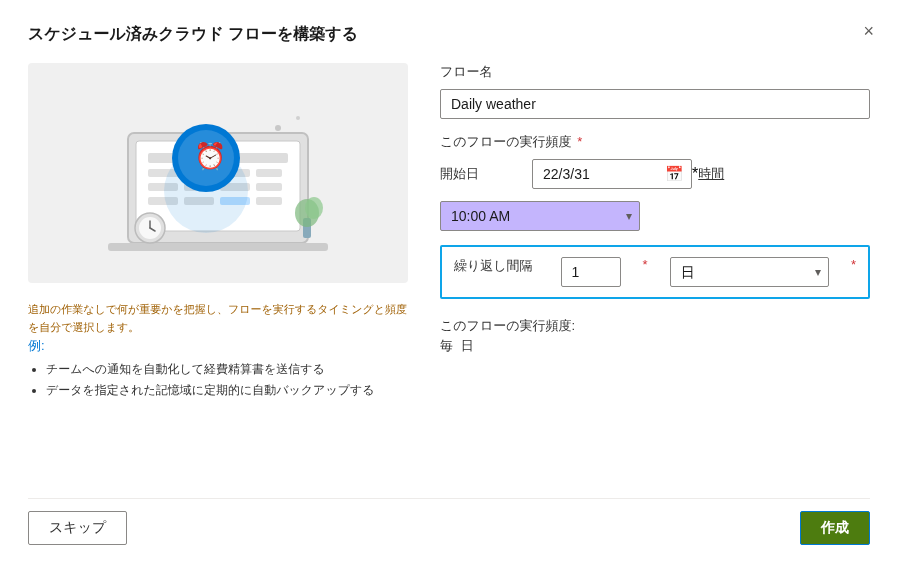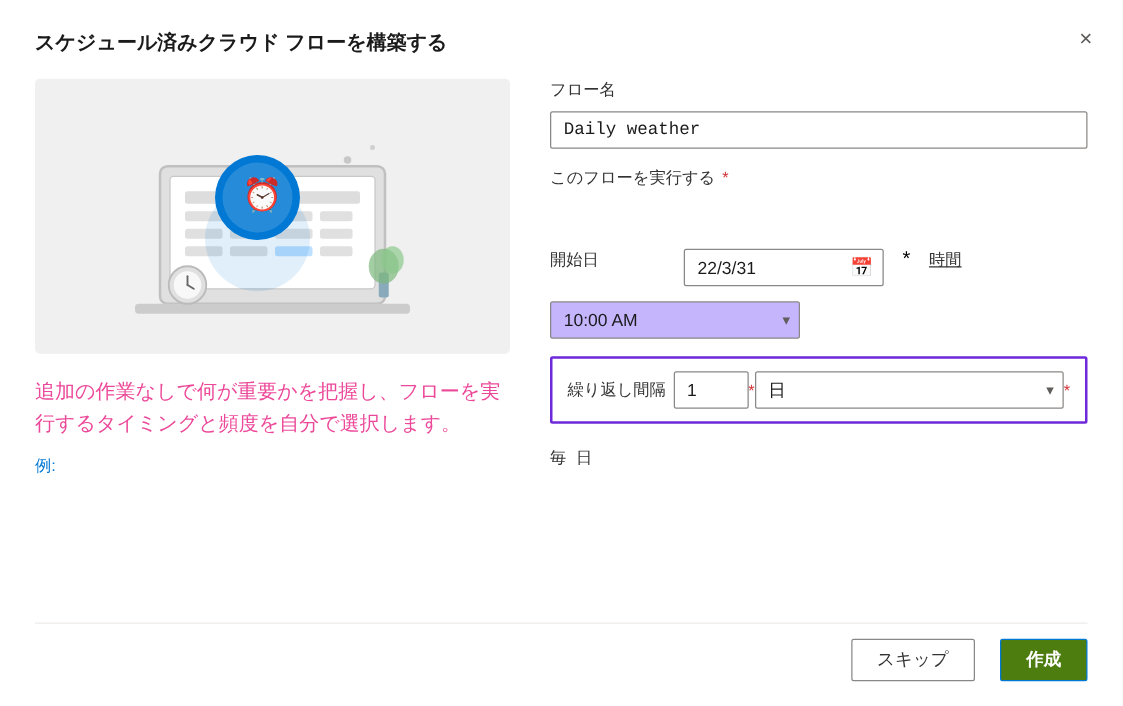--- a/index.html
+++ b/index.html
@@ -78,7 +78,6 @@
       color: #1a1a1a;
       width: 100%;
       outline: none;
-      font-family: Liberation Mono, monospace;
     }
     .row-inline {
       display: flex;

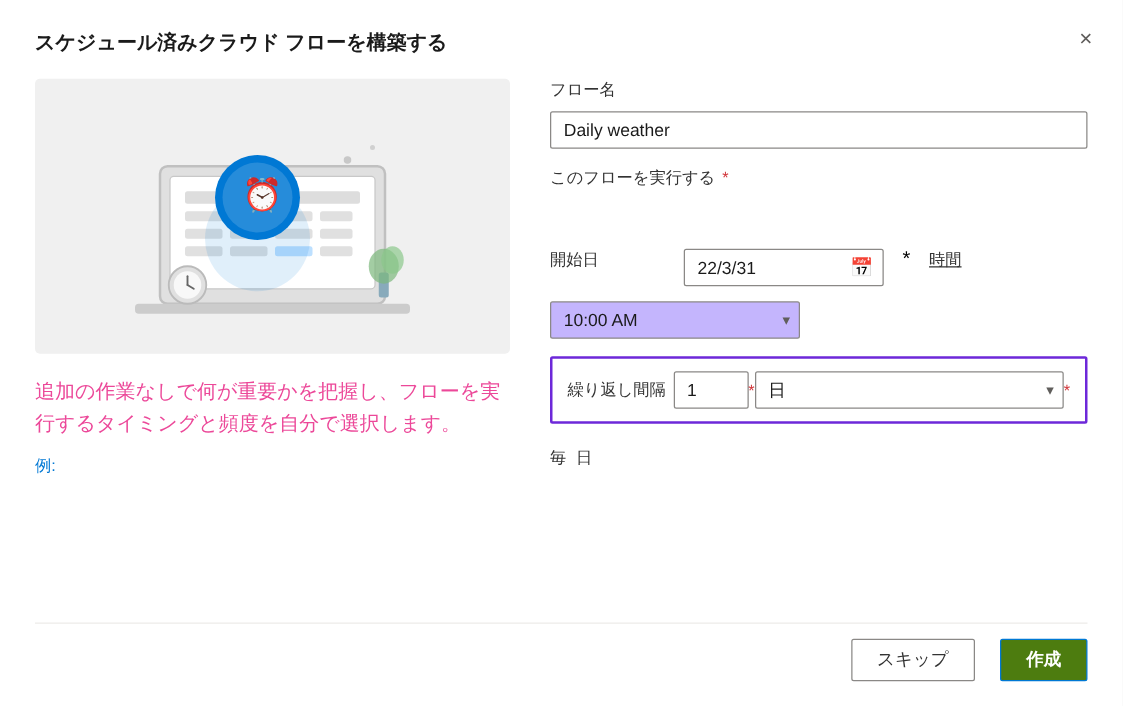--- a/index.html
+++ b/index.html
@@ -330,7 +330,7 @@
 
       <div class="field-group">
         <div class="field-label">
-          <span>このフローを実行する</span>
+          <span>このフローの実行頻度</span>
           <span class="required">*</span>
         </div>
 

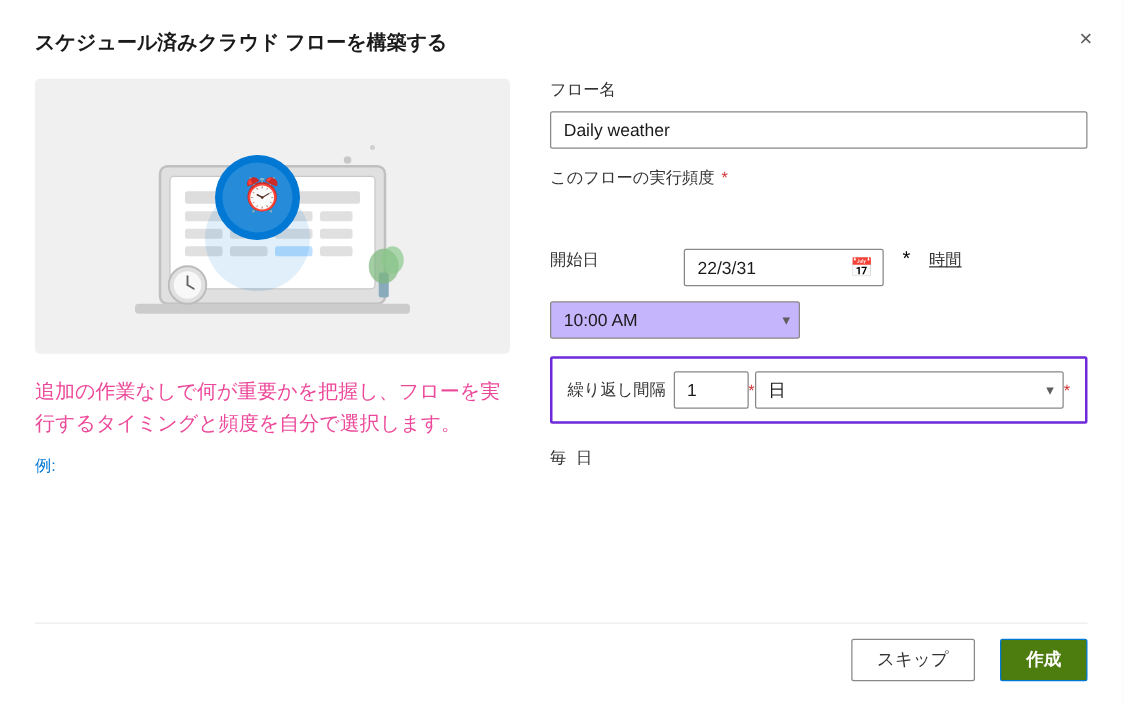--- a/index.html
+++ b/index.html
@@ -81,8 +81,8 @@
     }
     .row-inline {
       display: flex;
-      gap: 15px;
-      margin-top: 40px;
+      align-items: center;
+      gap: 0;
     }
     .date-input-wrap {
       position: relative;

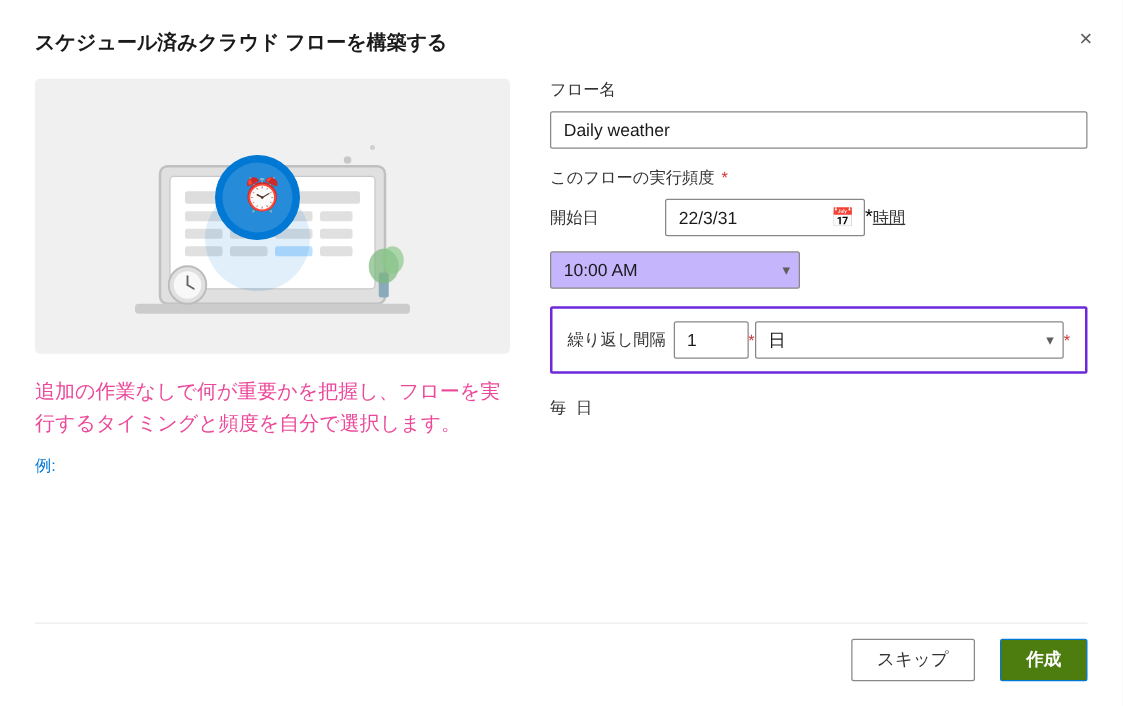--- a/index.html
+++ b/index.html
@@ -142,12 +142,11 @@
       font-size: 12px;
     }
     .repeat-section {
-      border: 2px solid #6d28d9;
+      border: 2px solid #0ea5e9;
       border-radius: 2px;
       padding: 10px 12px;
       display: flex;
-      align-items: center;
-      gap: 0;
+      gap: 22px;
     }
     .repeat-label {
       font-size: 13px;

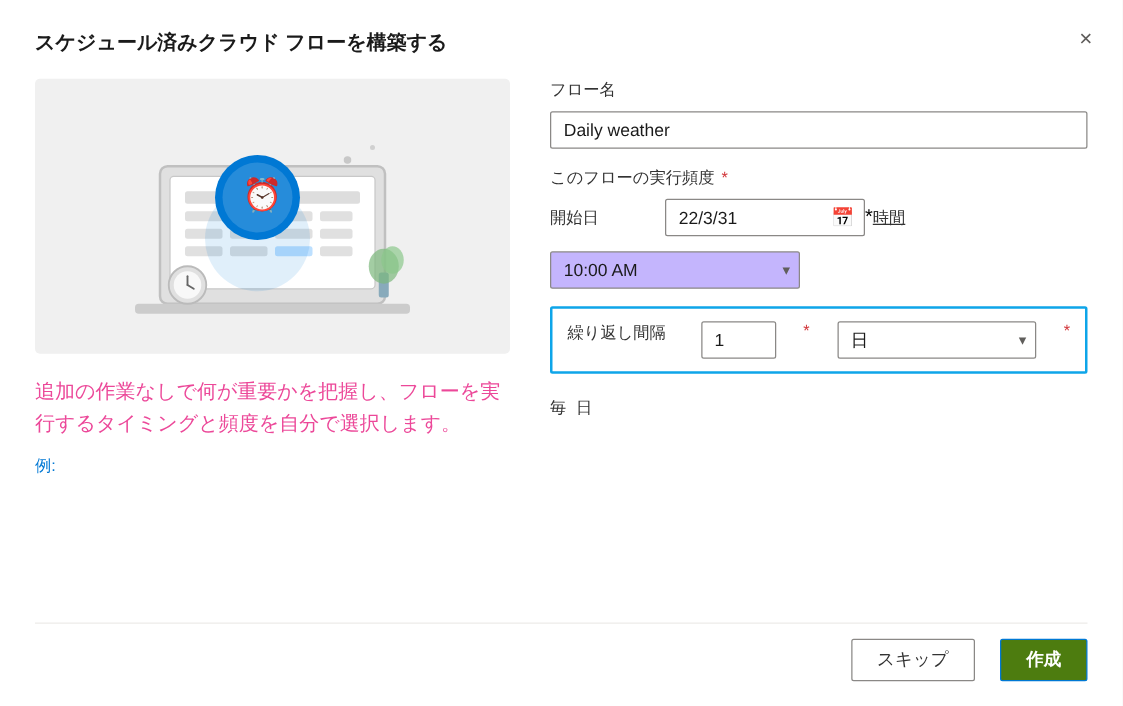--- a/index.html
+++ b/index.html
@@ -200,10 +200,10 @@
       font-family: Liberation Mono, monospace;
     }
     .left-desc {
-      font-size: 16px;
-      color: #ec4899;
+      font-size: 11px;
+      color: #a16207;
       line-height: 1.6;
-      margin-bottom: 12px;
+      margin-bottom: 1px;
     }
     .left-example-label {
       font-size: 13px;

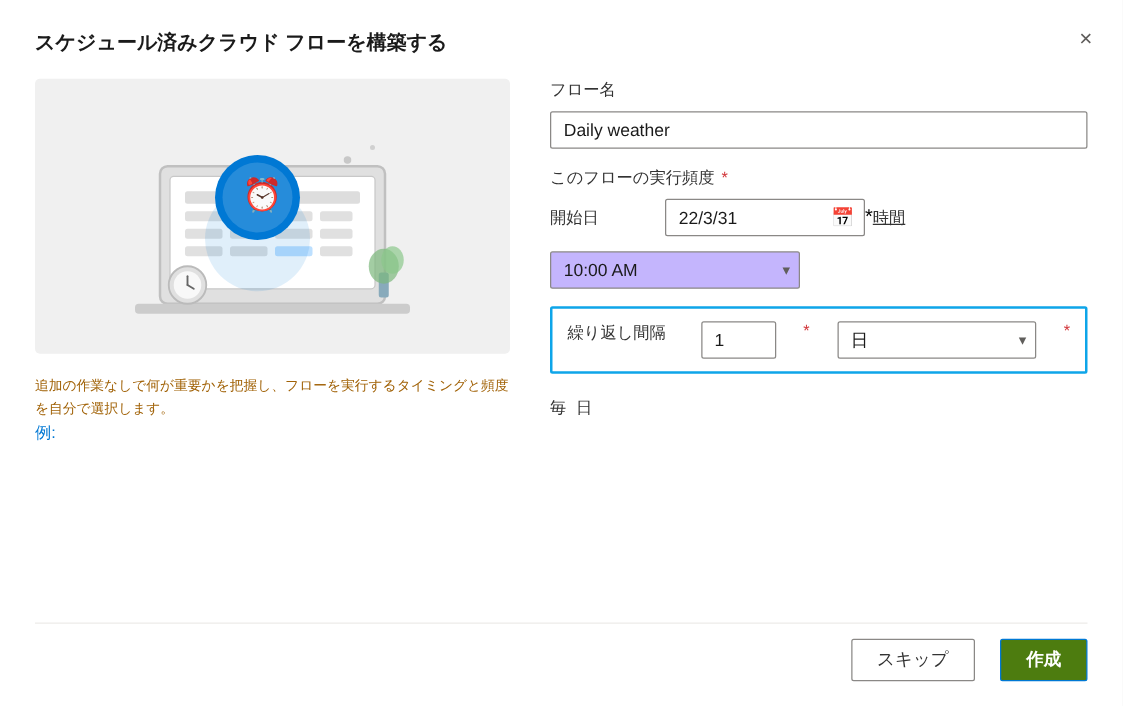--- a/index.html
+++ b/index.html
@@ -374,6 +374,7 @@
       </div>
 
       <div class="freq-section">
+        <div class="freq-title">このフローの実行頻度:</div>
         <div class="freq-value">毎 日</div>
       </div>
 

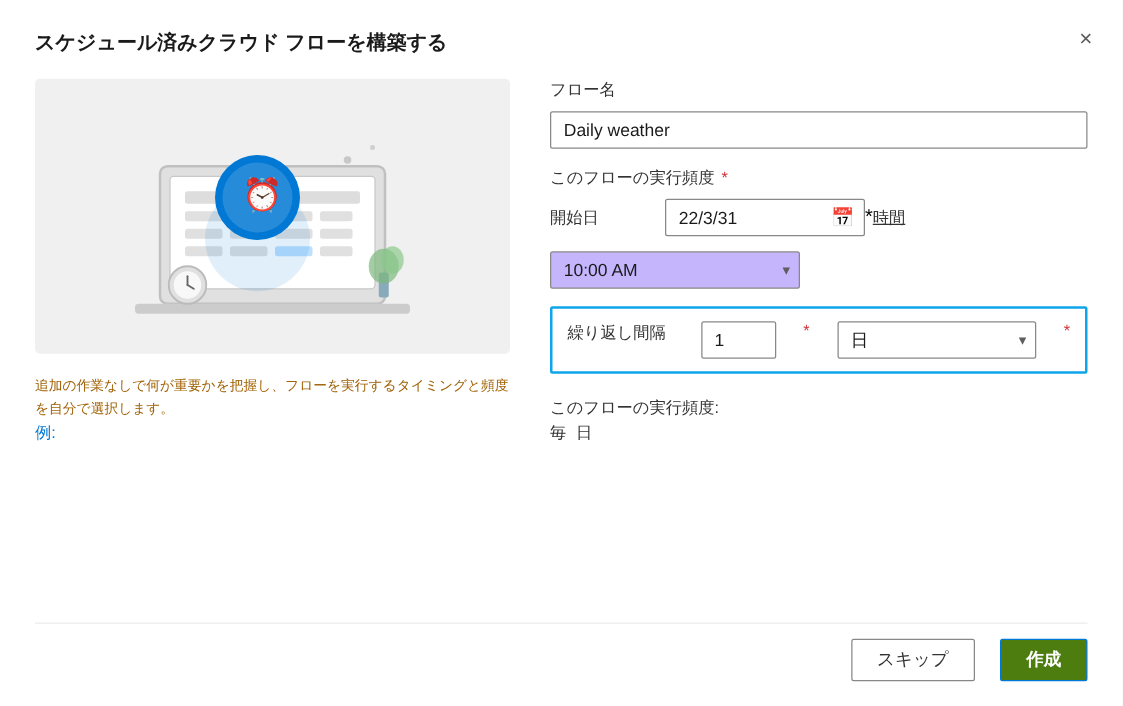--- a/index.html
+++ b/index.html
@@ -318,6 +318,10 @@
       <p class="left-desc">追加の作業なしで何が重要かを把握し、フローを実行するタイミングと頻度を自分で選択します。</p>
 
       <div class="left-example-label">例:</div>
+      <ul class="left-bullets">
+        <li>チームへの通知を自動化して経費精算書を送信する</li>
+        <li>データを指定された記憶域に定期的に自動バックアップする</li>
+      </ul>
     </div>
 
     <div class="right-panel">

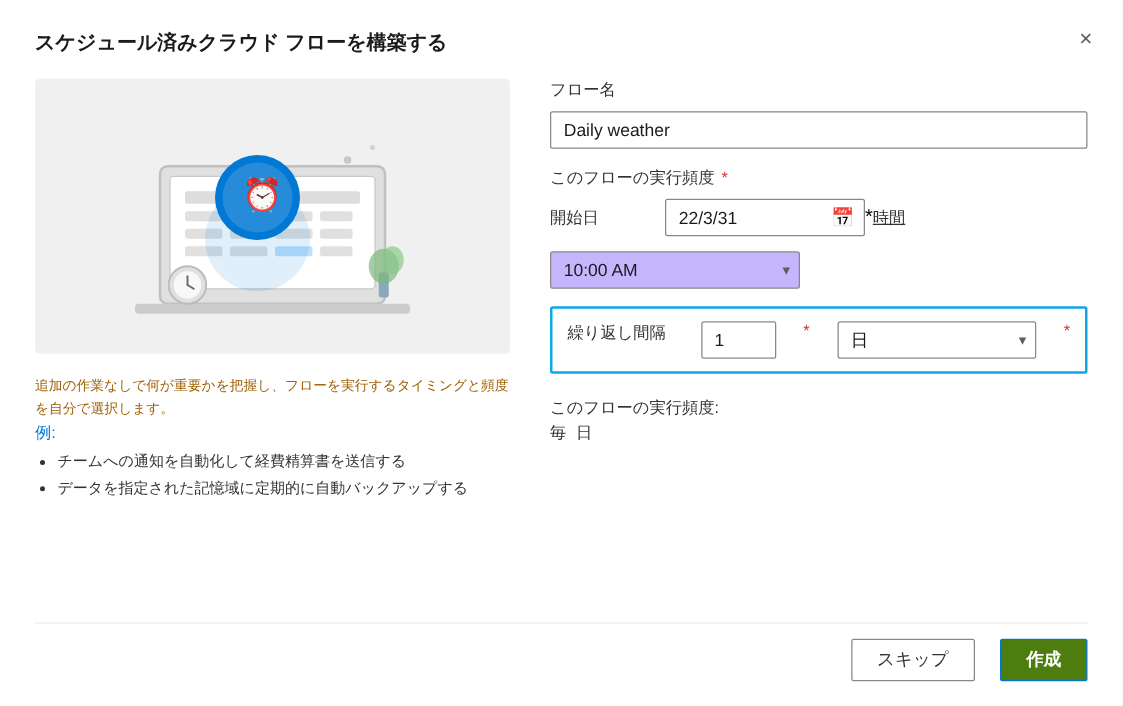--- a/index.html
+++ b/index.html
@@ -222,7 +222,7 @@
     }
     .dialog-footer {
       display: flex;
-      justify-content: flex-end;
+      justify-content: space-between;
       align-items: center;
       gap: 20px;
       margin-top: 24px;

